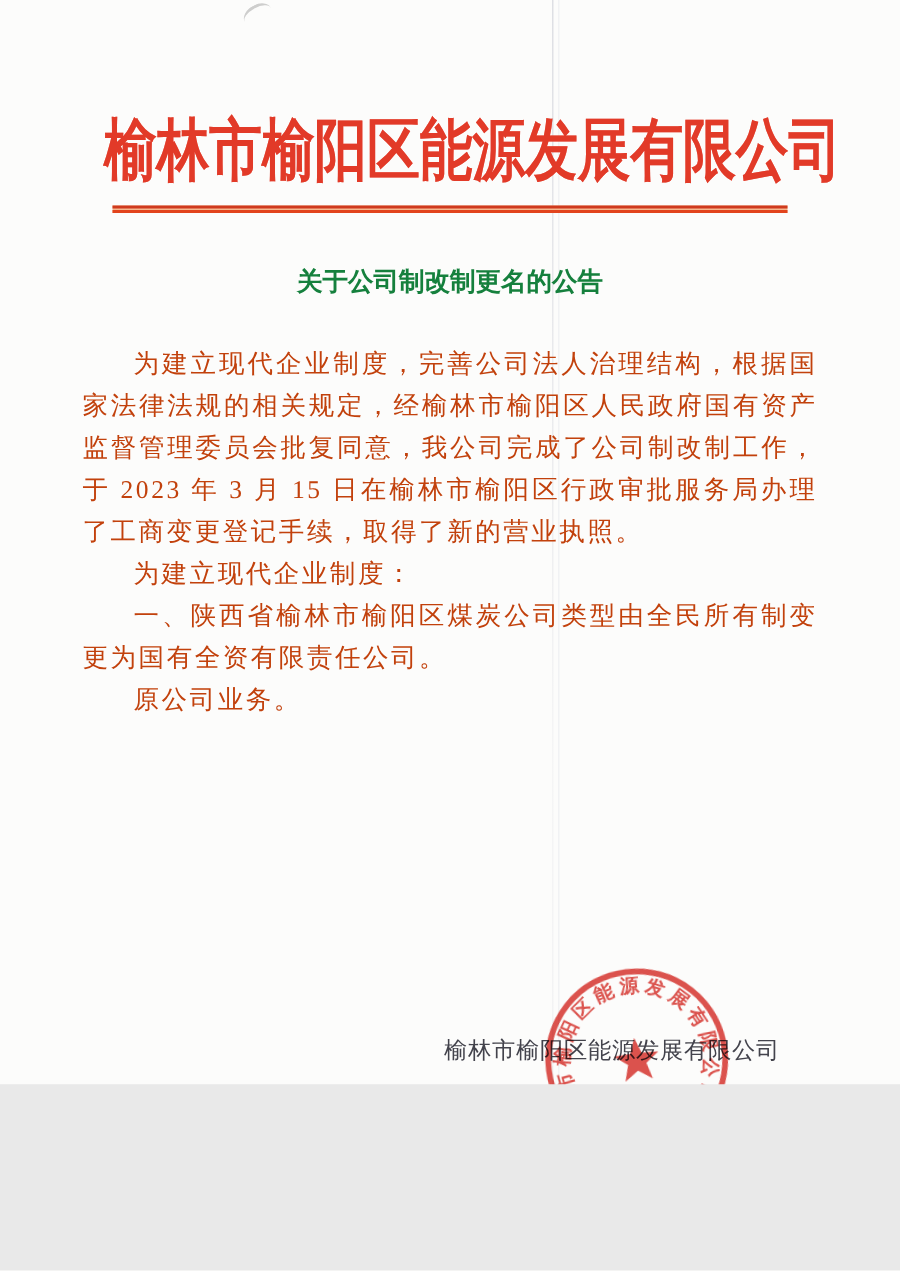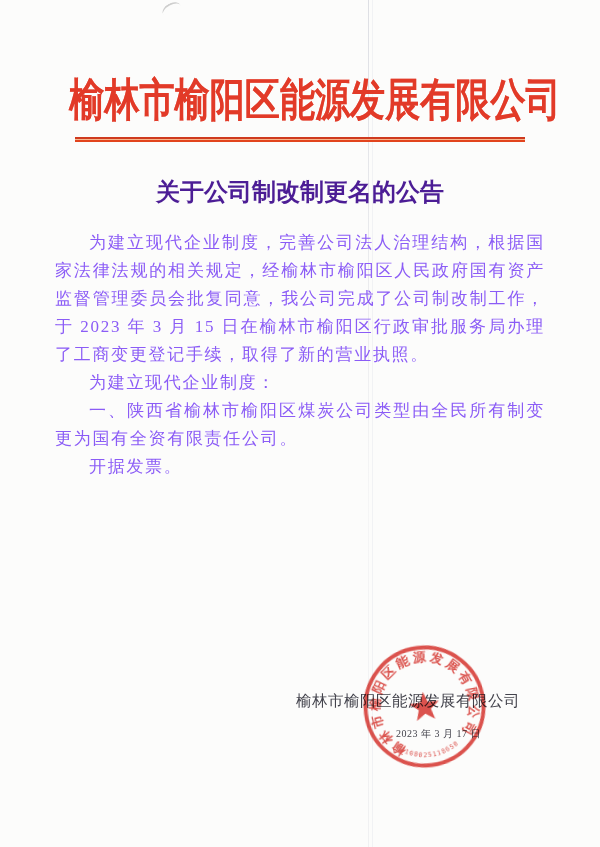--- a/index.html
+++ b/index.html
@@ -5,7 +5,7 @@
   html,body { margin:0; padding:0; }
   body { background:#e9e9e9; font-family:"Liberation Serif","DejaVu Serif",serif; }
   .page {
-    position:relative; width:600px; height:847px; margin:0 auto;
+    position:relative; width:600px; height:723px; margin:0 auto;
     background:#fcfcfb; overflow:hidden;
   }
   

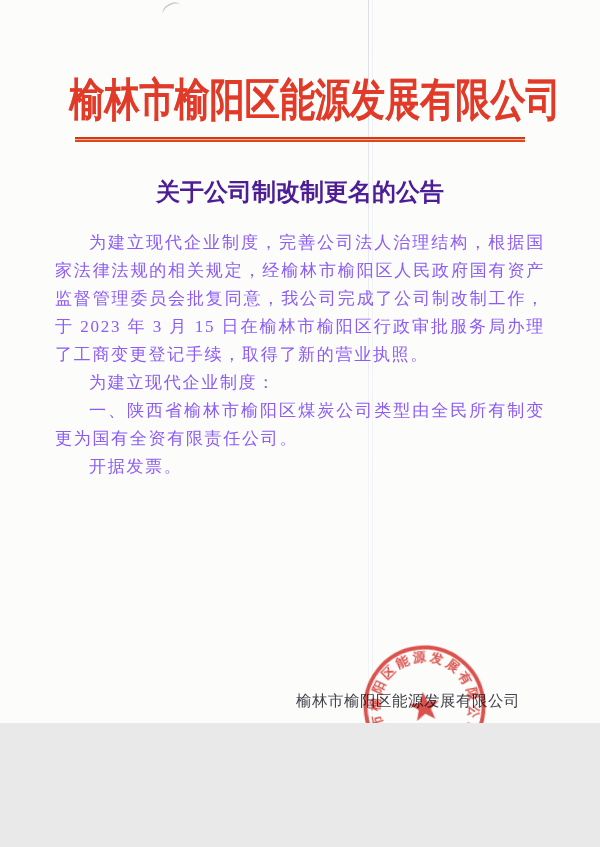--- a/index.html
+++ b/index.html
@@ -34,7 +34,7 @@
   }
   .doc-title {
     position:absolute; top:176px; left:0; width:100%; margin:0;
-    text-align:center; font-size:24px; font-weight:bold; color:#4c1d95;
+    text-align:center; font-size:17px; font-weight:bold; color:#15803d;
     letter-spacing:0;
   }
   .body-text {

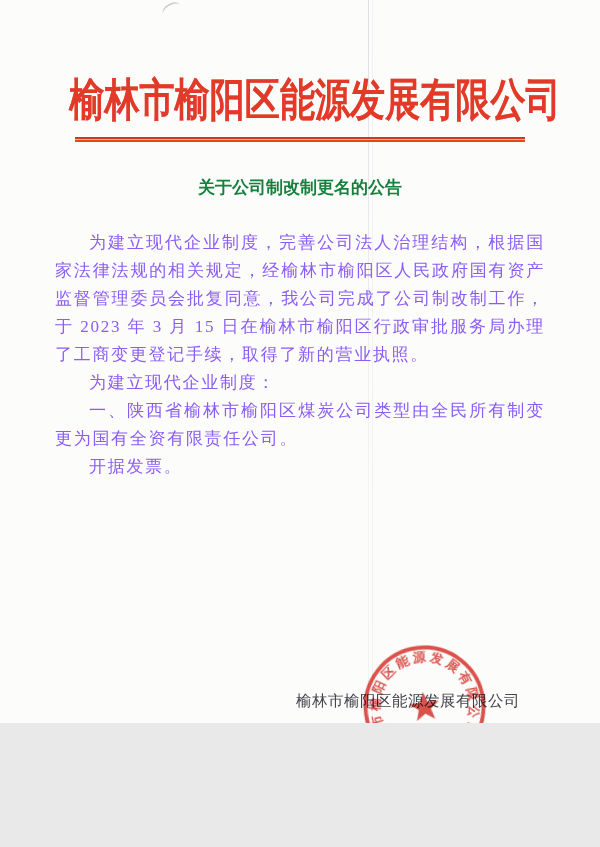--- a/index.html
+++ b/index.html
@@ -39,7 +39,7 @@
   }
   .body-text {
     position:absolute; top:229px; left:55px; width:490px;
-    font-size:17px; line-height:28px; color:#8b5cf6;
+    font-size:17px; line-height:28px; color:#c2410c;
     text-align:justify; text-justify:inter-character; letter-spacing:1.7px;
   }
   .body-text p { margin:0; text-indent:2em; }

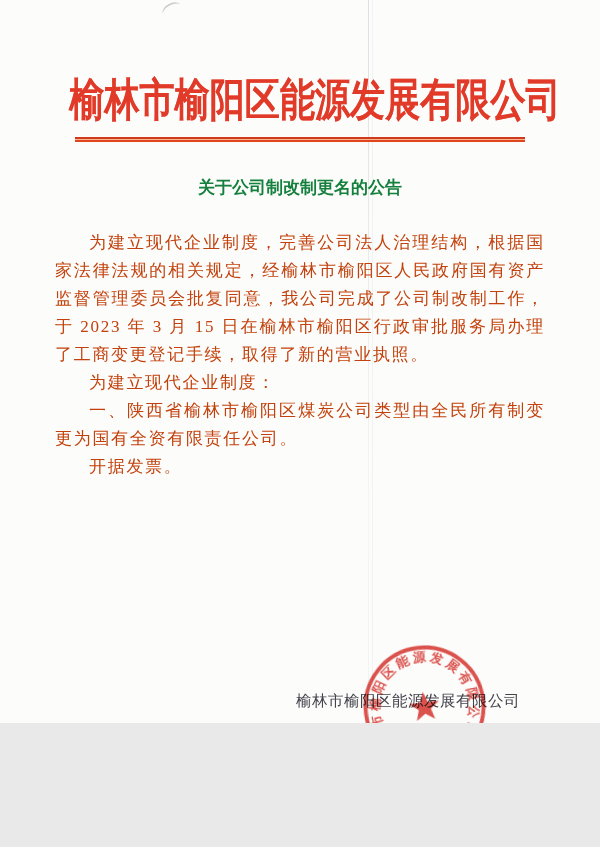--- a/index.html
+++ b/index.html
@@ -84,7 +84,7 @@
     <p>为建立现代企业制度，完善公司法人治理结构，根据国家法律法规的相关规定，经榆林市榆阳区人民政府国有资产监督管理委员会批复同意，我公司完成了公司制改制工作，于 2023 年 3 月 15 日在榆林市榆阳区行政审批服务局办理了工商变更登记手续，取得了新的营业执照。</p>
     <p>为建立现代企业制度：</p>
     <p>一、陕西省榆林市榆阳区煤炭公司类型由全民所有制变更为国有全资有限责任公司。</p>
-    <p>开据发票。</p>
+    <p>原公司业务。</p>
   </div>
 
   <div class="signature">

